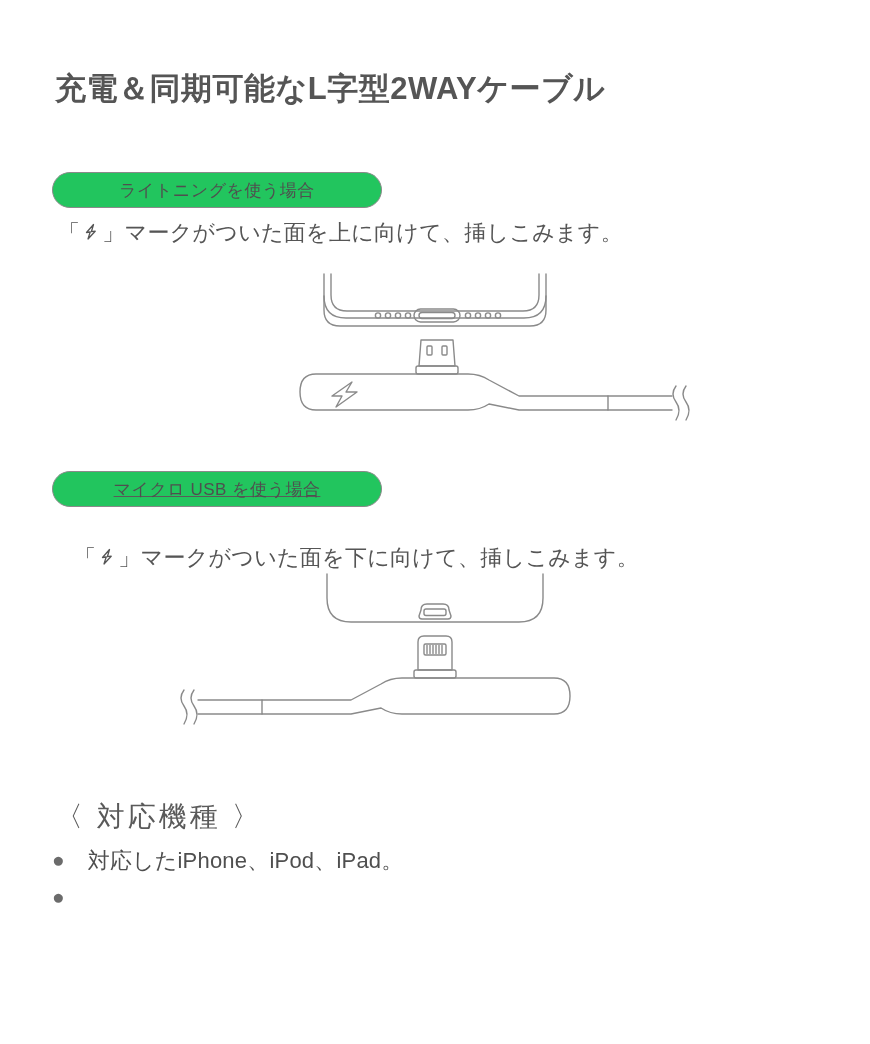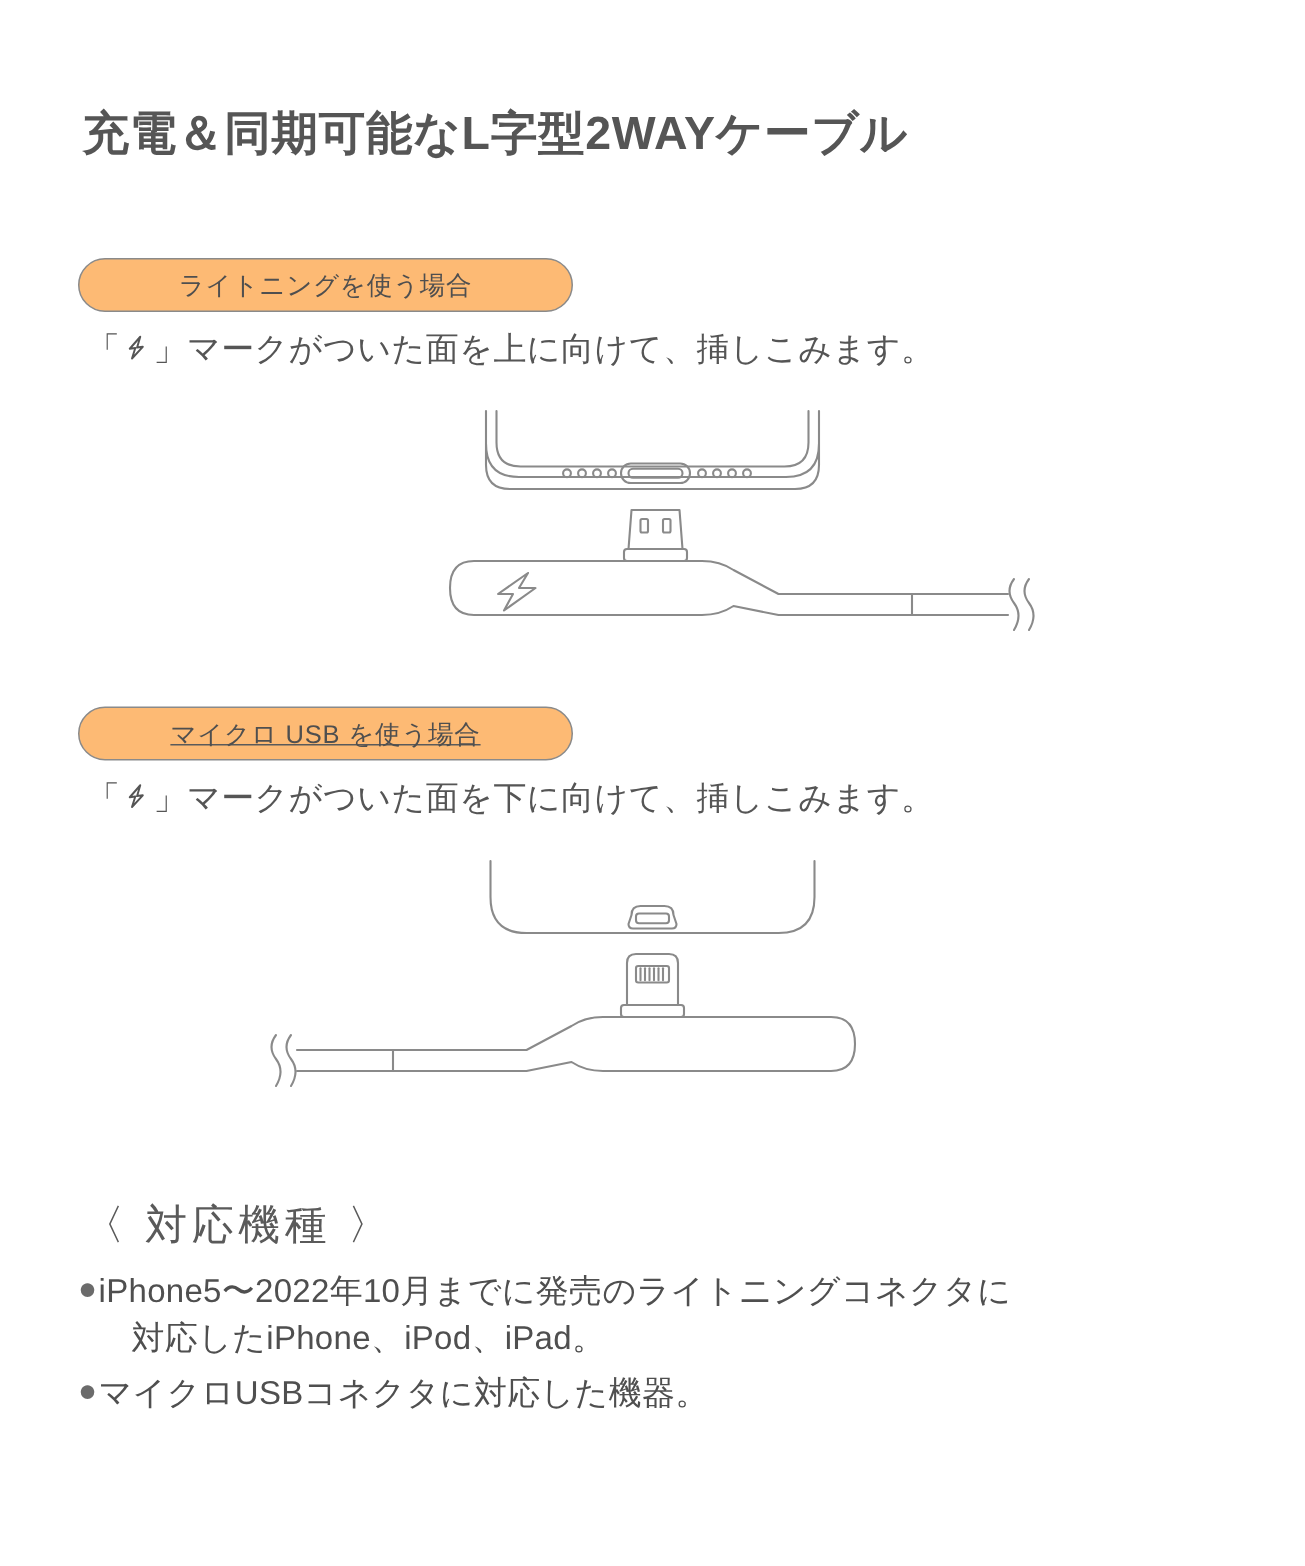--- a/index.html
+++ b/index.html
@@ -43,7 +43,7 @@
     height: 36px;
     border: 1.5px solid #8a8a8a;
     border-radius: 18px;
-    background: #fdba74;
+    background: #22c55e;
     box-sizing: border-box;
     display: flex;
     align-items: center;

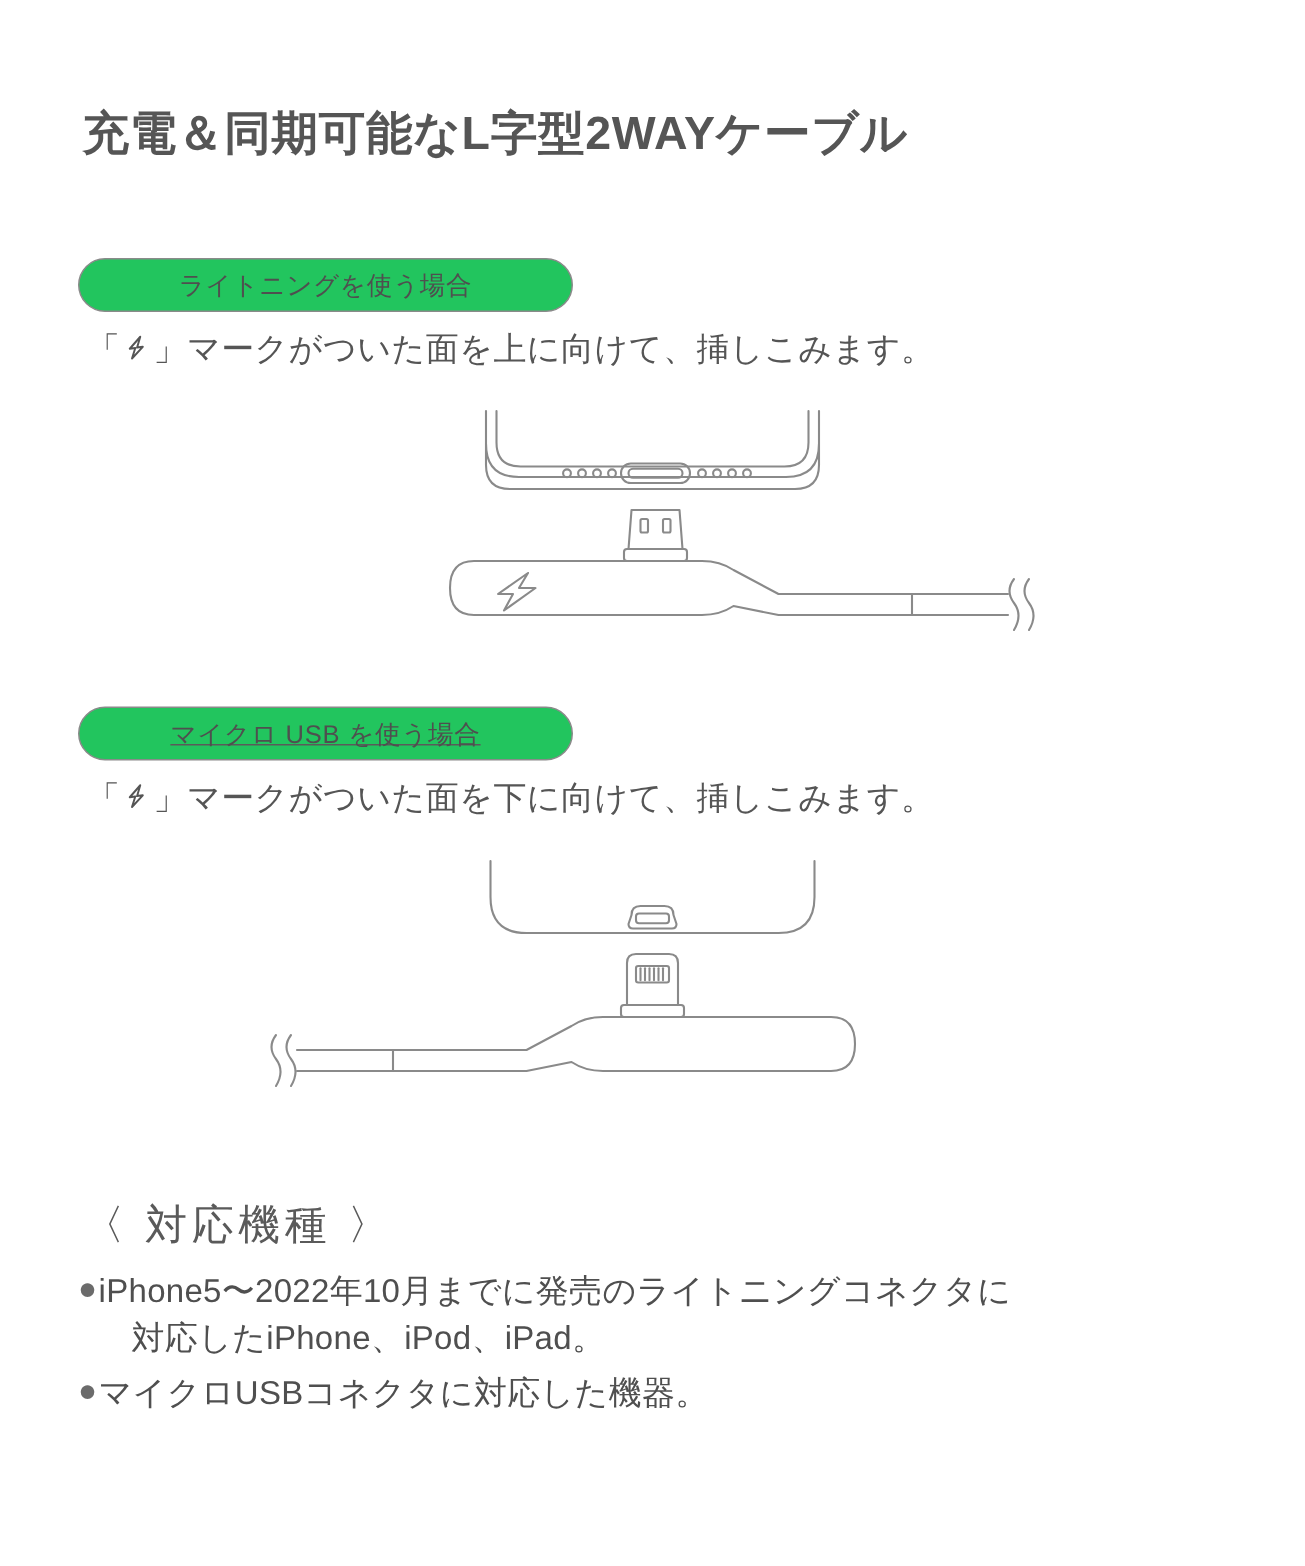--- a/index.html
+++ b/index.html
@@ -216,7 +216,7 @@
       <span class="pill-label">マイクロ USB を使う場合</span>
     </div>
 
-    <div class="desc" style="top:517px;">
+    <div class="desc" style="top:543px;margin-left:16px;">
       <span>「</span><span class="bolt-inline"><svg width="20" height="20" viewBox="0 0 20 20">
             <path d="M12.5 2.5 L5.5 10.5 L9.2 10.0 L7.0 17.0 L14.2 9.2 L10.4 9.7 Z" fill="none" stroke="#555555" stroke-width="1.3" stroke-linejoin="round"></path>
           </svg></span><span>」マークがついた面を下に向けて、挿しこみます。</span>

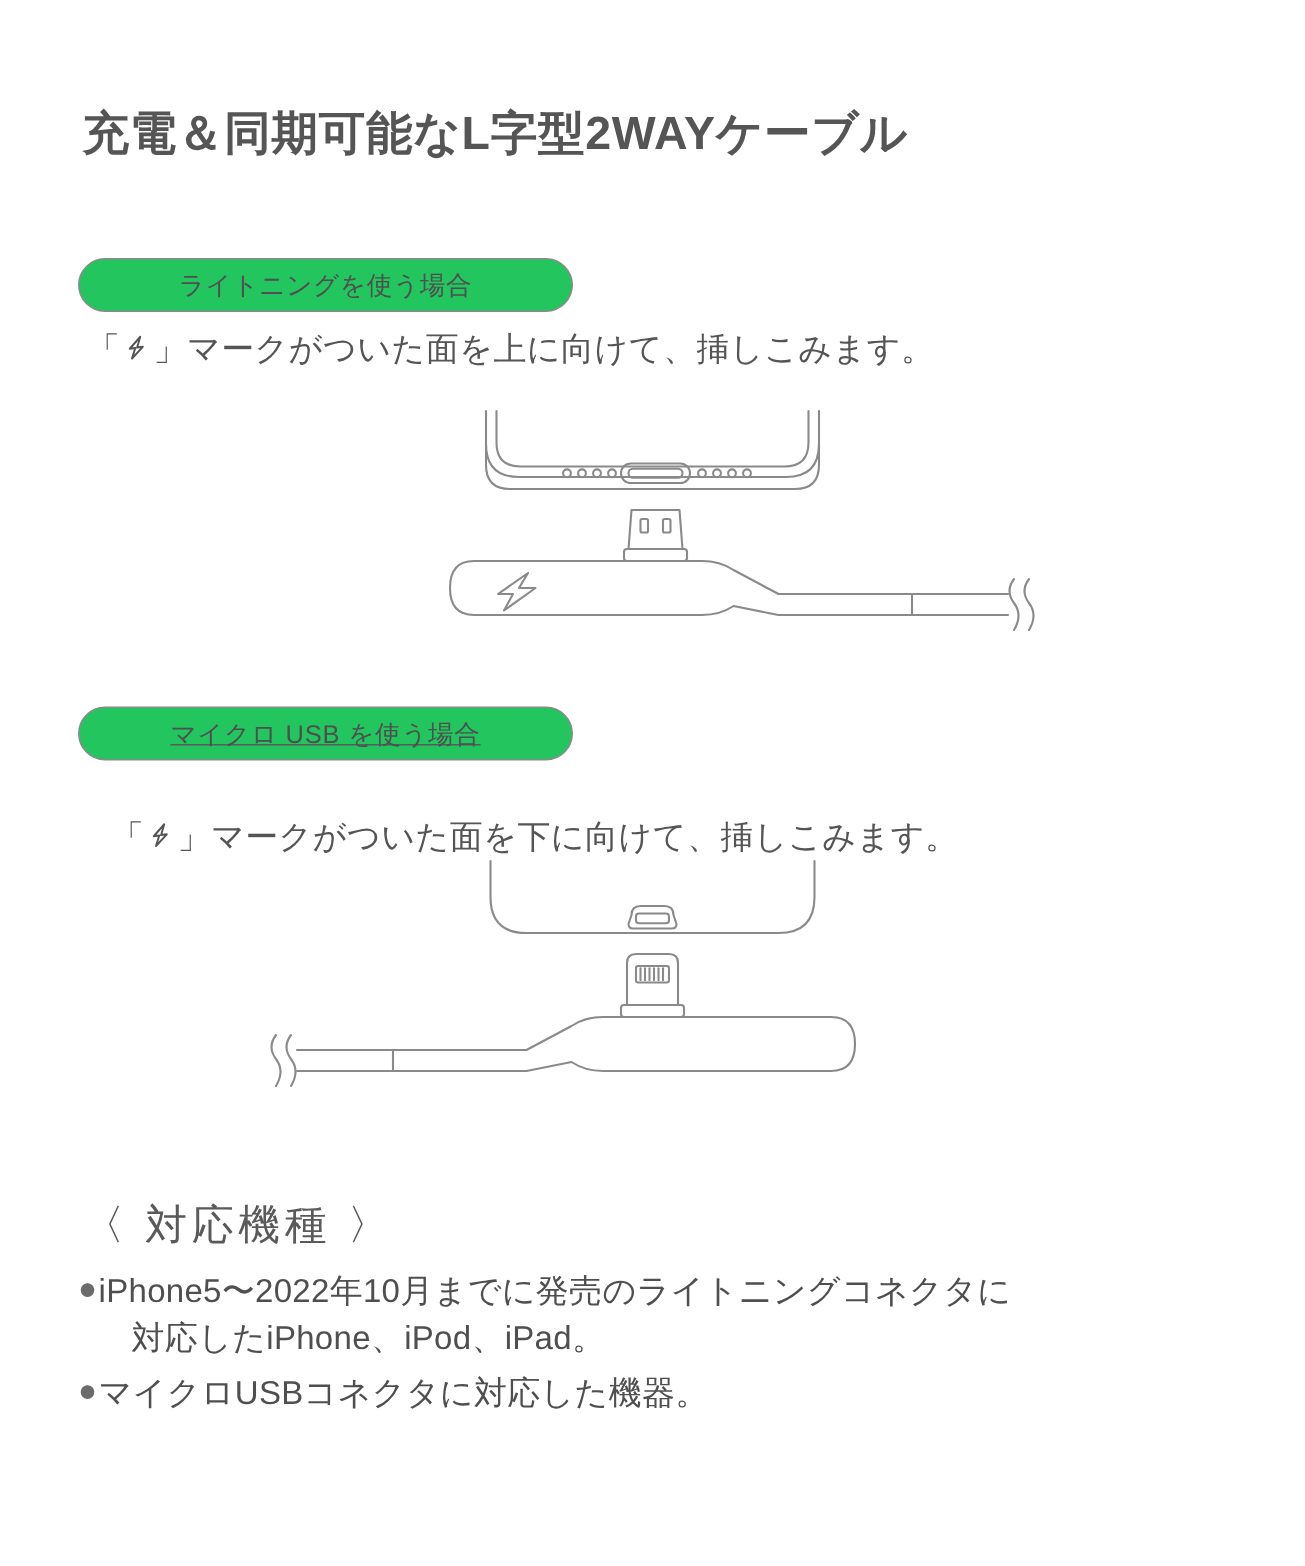--- a/index.html
+++ b/index.html
@@ -285,7 +285,7 @@
 
       <div class="compat-item">
         <span class="bullet">●</span>
-        <span class="compat-text"><span>iPhone5〜2022年10月までに発売のライトニングコネクタに</span><span class="ln2">対応したiPhone、iPod、iPad。</span></span>
+        <span class="compat-text"><span class="ln2">対応したiPhone、iPod、iPad。</span></span>
       </div>
 
       <div class="compat-item">

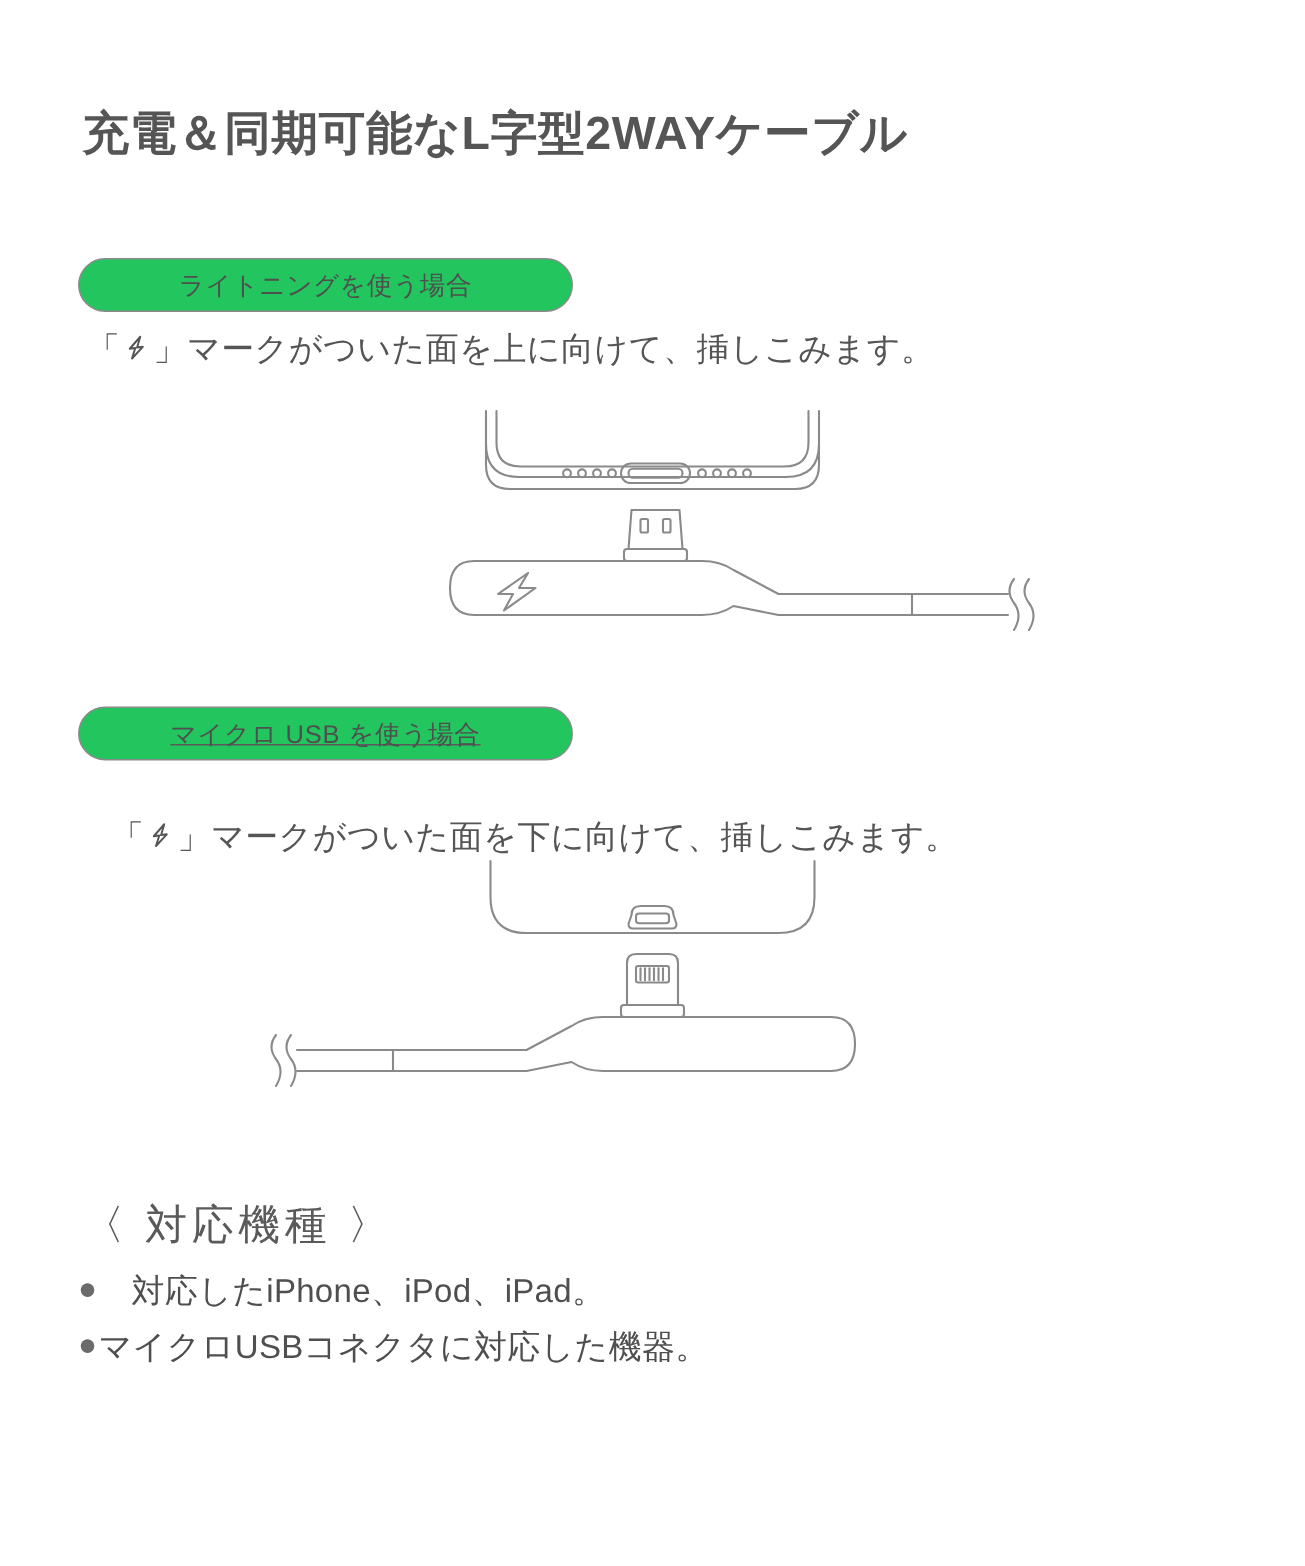--- a/index.html
+++ b/index.html
@@ -290,7 +290,6 @@
 
       <div class="compat-item">
         <span class="bullet">●</span>
-        <span class="compat-text"><span>マイクロUSBコネクタに対応した機器。</span></span>
       </div>
 
     </div>

